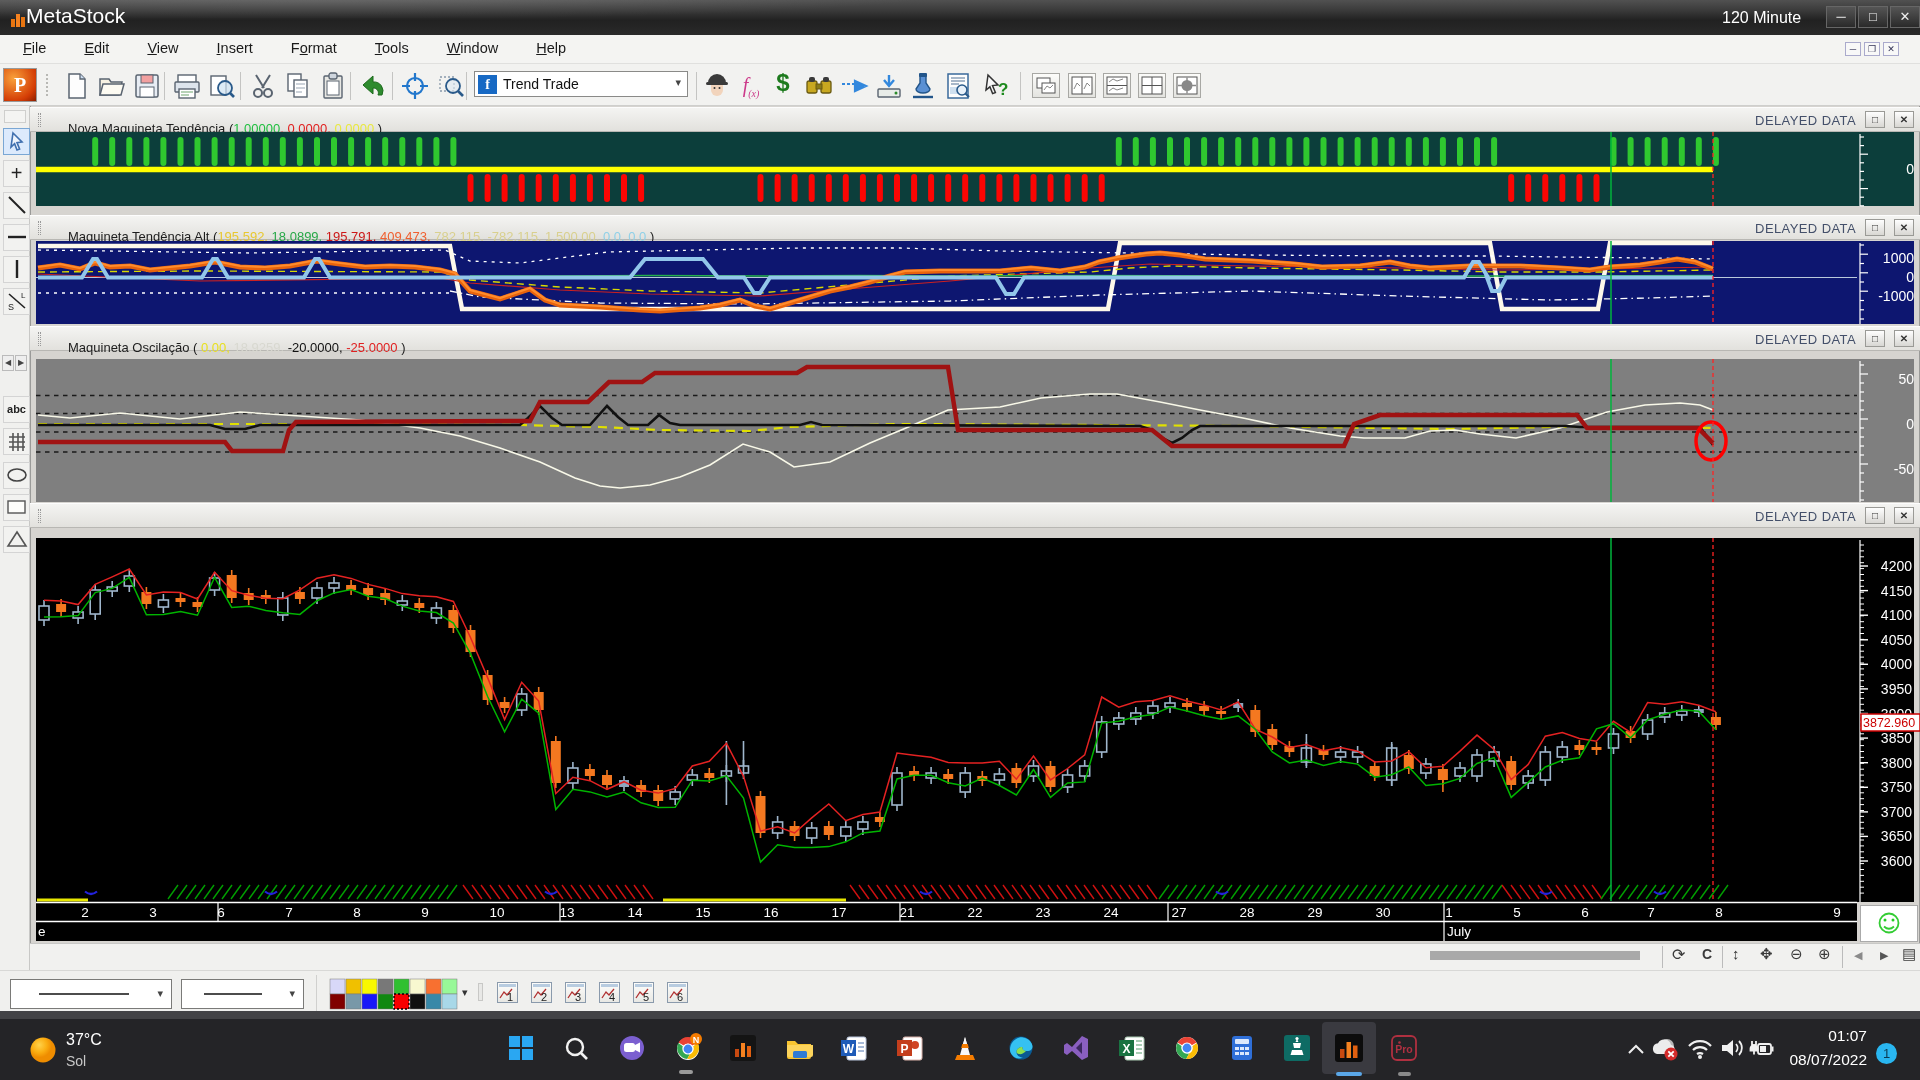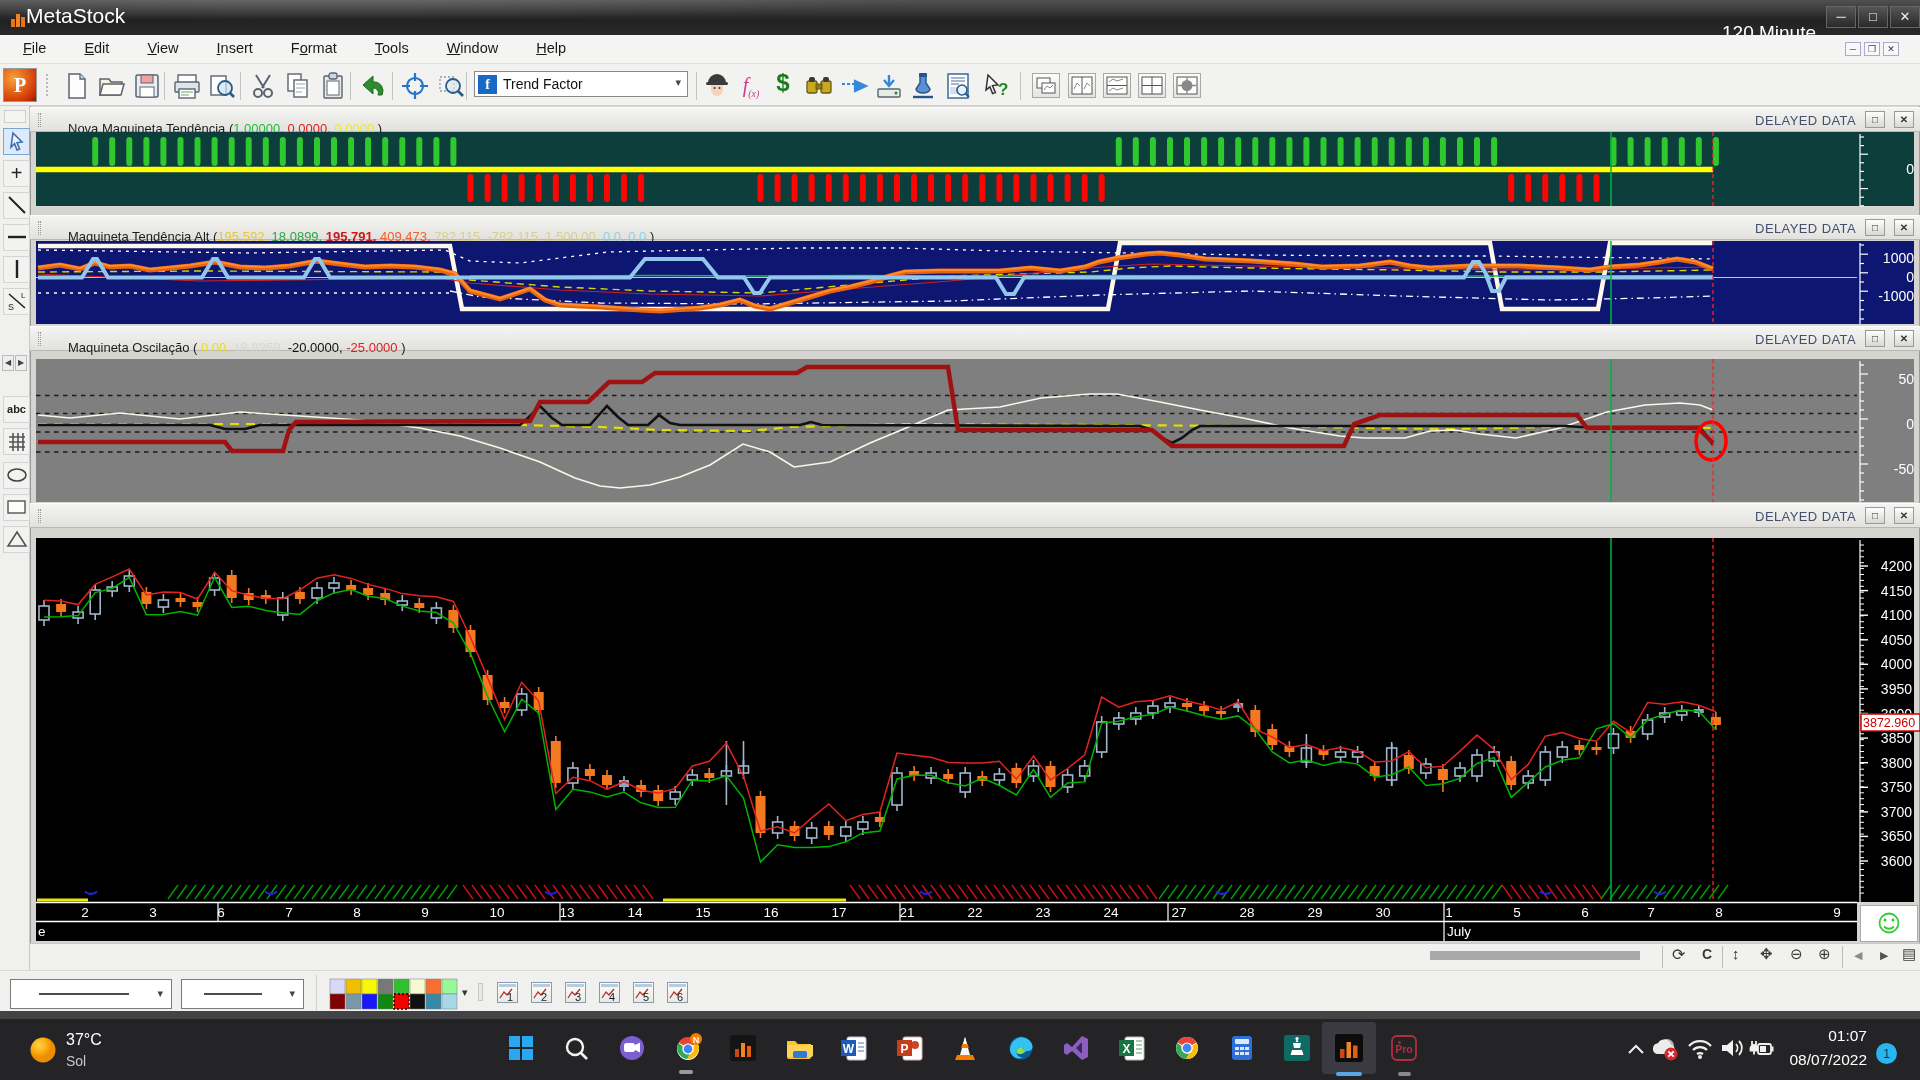--- a/index.html
+++ b/index.html
@@ -25,7 +25,7 @@
         <rect x="11" y="10" width="4" height="10" fill="#e87511"></rect>
       </svg>
  <div class="abs" style="left:26px;top:4px;color:#fff;font-size:21px">MetaStock</div>
- <div class="abs" style="left:1722px;top:22px;color:#fff;font-size:19px">120 Minute</div>
+ <div class="abs" style="left:1722px;top:9px;color:#fff;font-size:16px">120 Minute</div>
  <div class="tbtn" style="left:1826px">─</div>
  <div class="tbtn" style="left:1858px">□</div>
  <div class="tbtn" style="left:1890px">✕</div>

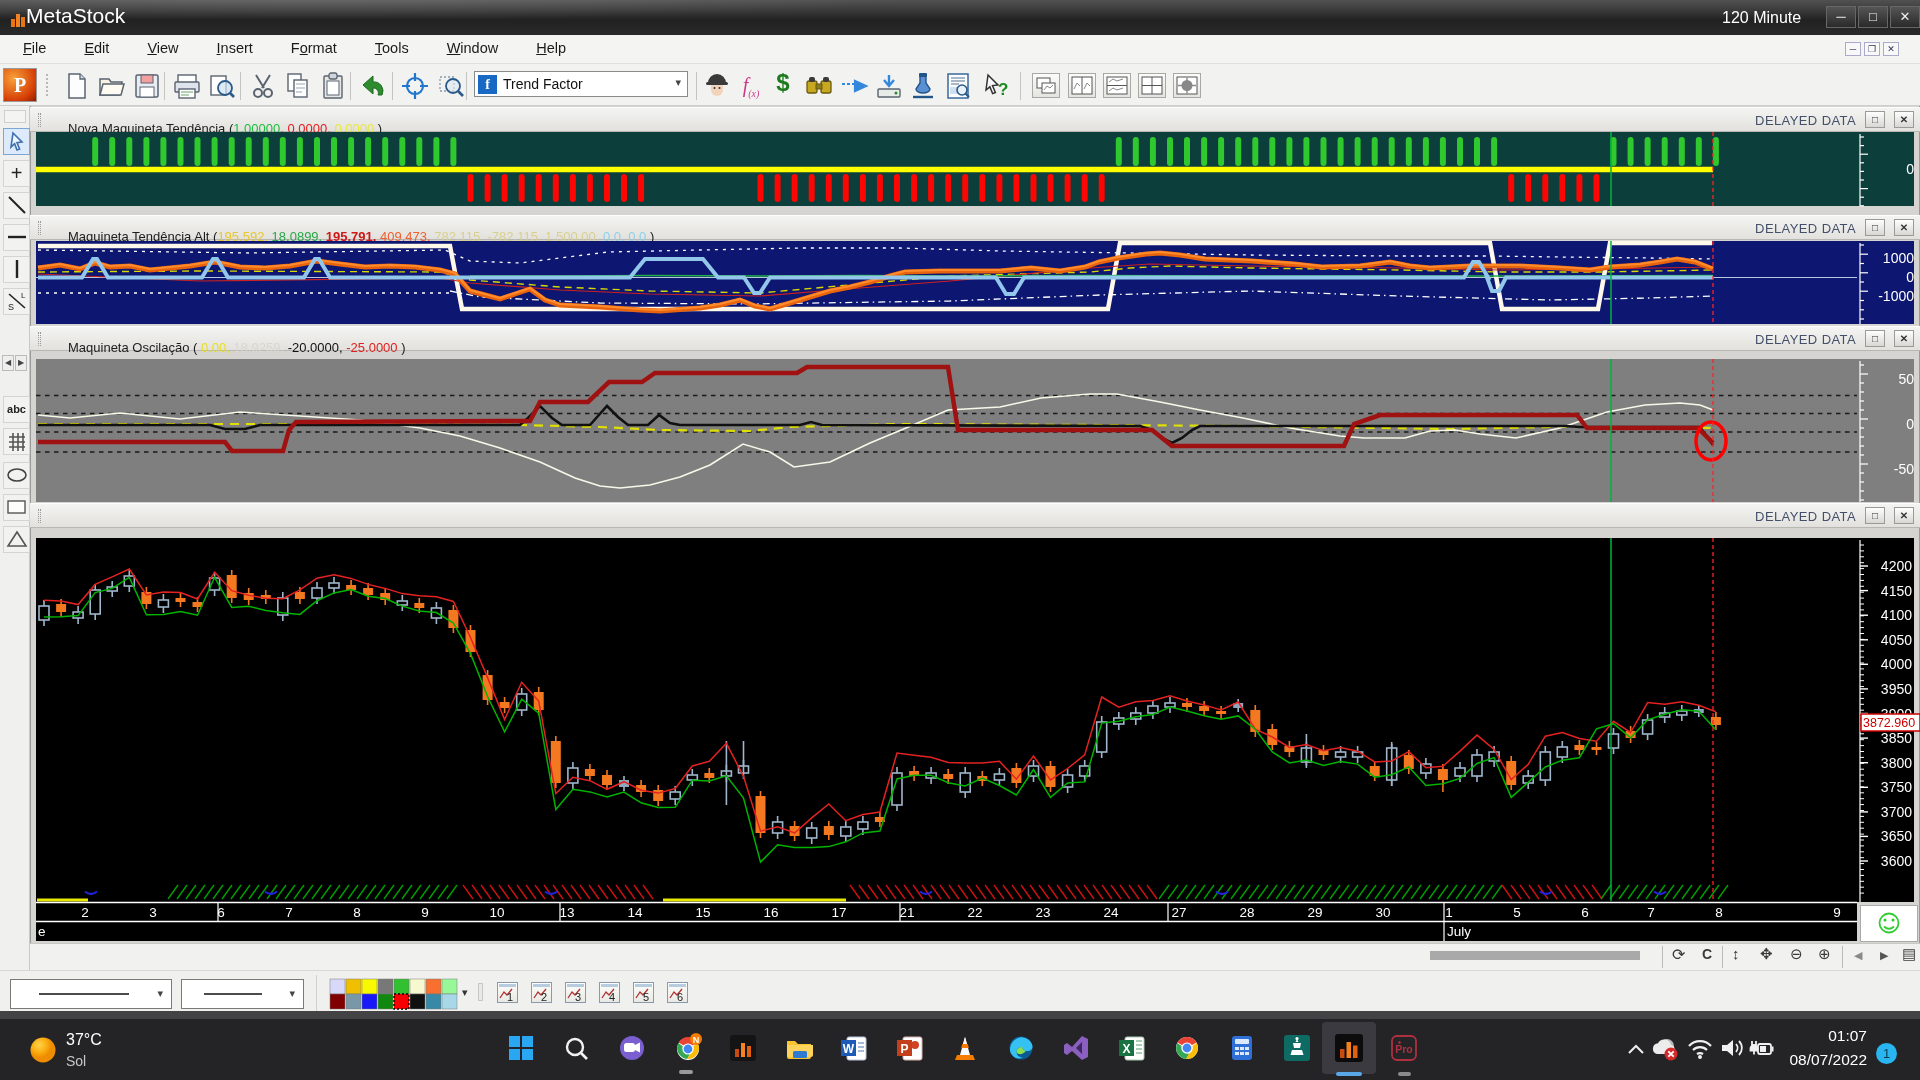--- a/index.html
+++ b/index.html
@@ -99,7 +99,7 @@
     <div class="sep" style="left:466px"></div>
     <div class="abs" style="left:474px;top:71px;width:214px;height:26px;background:#fff;border:1px solid #8a8a88">
  <div class="abs" style="left:3px;top:3px;width:19px;height:19px;background:#1769c4;color:#fff;font-size:14px;font-weight:bold;text-align:center;line-height:19px;font-family:Liberation Serif,serif">f</div>
- <div class="abs" style="left:28px;top:4px;font-size:14px;color:#111">Trend Factor</div>
+ <div class="abs" style="left:28px;top:4px;font-size:14px;color:#111">Trend Trade</div>
  <div class="abs" style="right:6px;top:4px;color:#444;font-size:11px">▾</div>
     </div>
     <div class="sep" style="left:696px"></div>

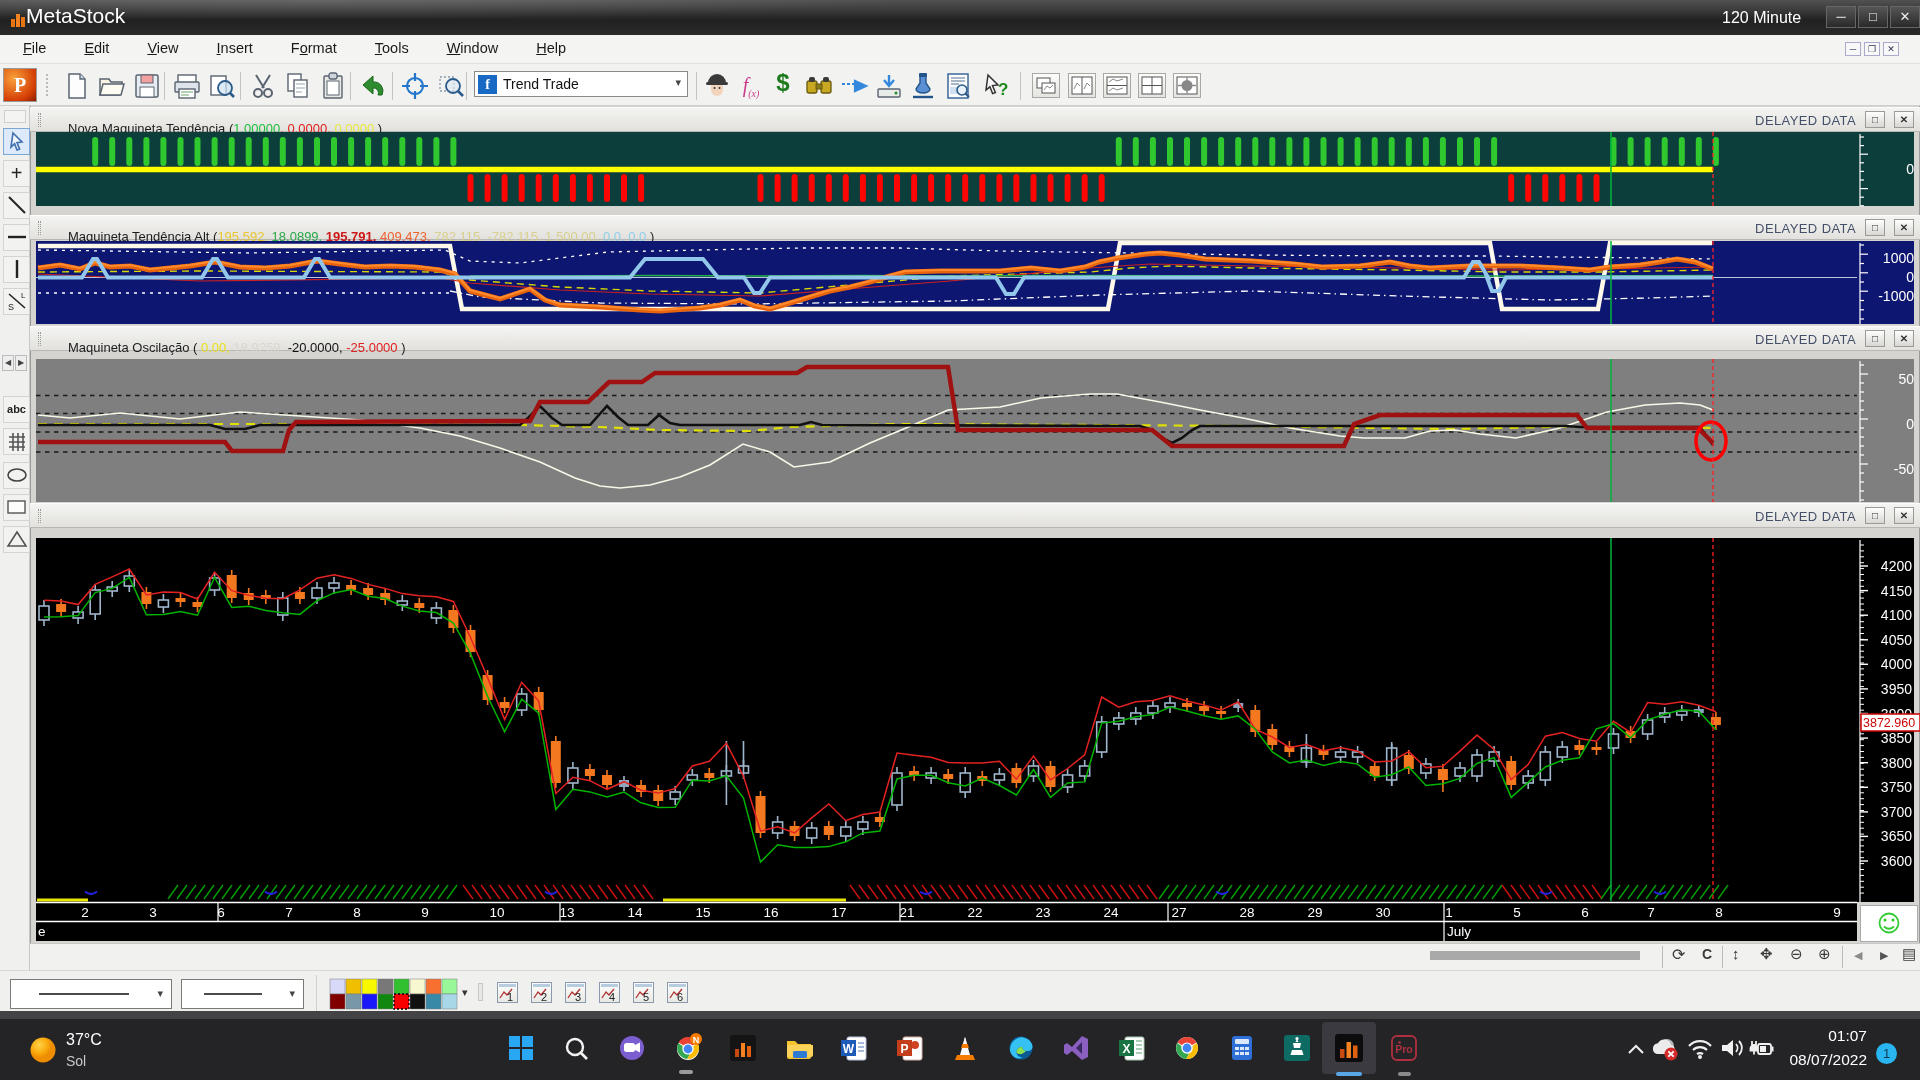--- a/index.html
+++ b/index.html
@@ -215,7 +215,7 @@
       <div class="abs" style="left:8px;top:5px;width:3px;height:14px;border-left:1px dotted #999;border-right:1px dotted #999"></div>
     </div>
     <div class="hdr" style="top:215px;height:25px">
-      <div class="hdt">Maquineta Tendência Alt (<span style="color:#e8c830">195.592, </span><span style="color:#28a848">18.0899, </span><span style="color:#cc1818;font-weight:bold">195.791, </span><span style="color:#f06030">409.473, </span><span style="color:#d9d08e">782.115, -782.115, 1,500.00, </span><span style="color:#8fd0e8">0.0, 0.0</span> )</div>
+      <div class="hdt">Maquineta Tendência Alt (<span style="color:#e8c830">195.592, </span><span style="color:#28a848">18.0899, </span><span style="color:#cc1818;font-weight:normal">195.791, </span><span style="color:#f06030">409.473, </span><span style="color:#d9d08e">782.115, -782.115, 1,500.00, </span><span style="color:#8fd0e8">0.0, 0.0</span> )</div>
       <span class="dd">DELAYED DATA</span>
       <div class="hbtn" style="right:35px">□</div>
       <div class="hbtn" style="right:6px">✕</div>

